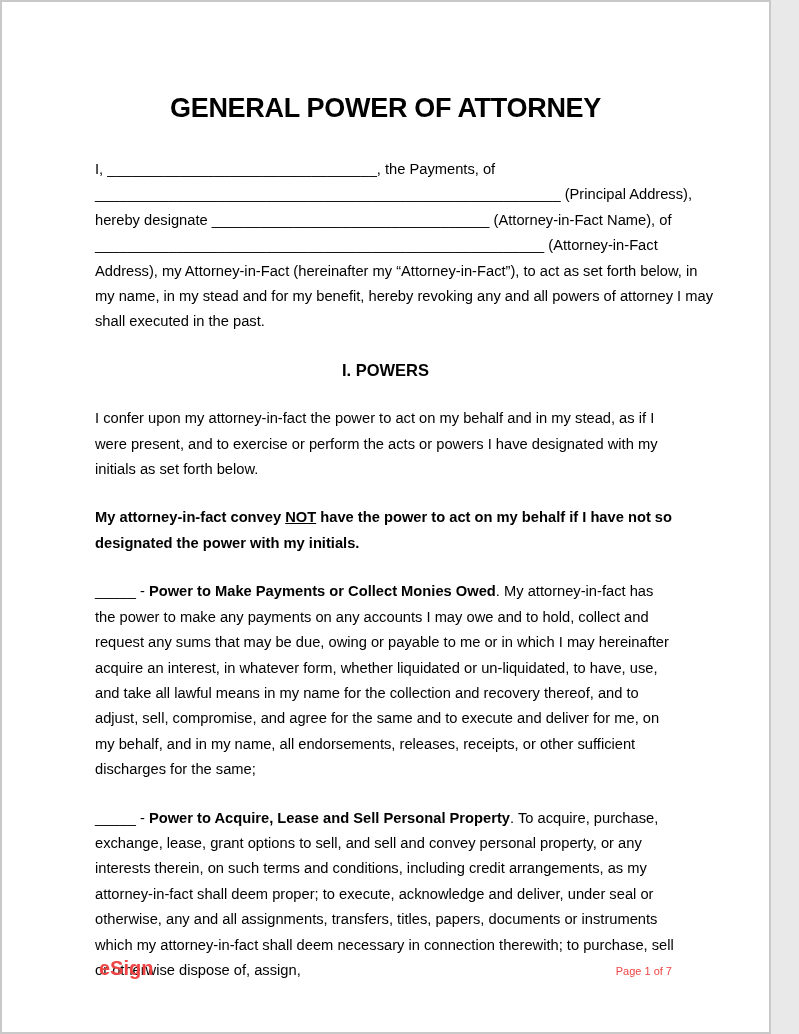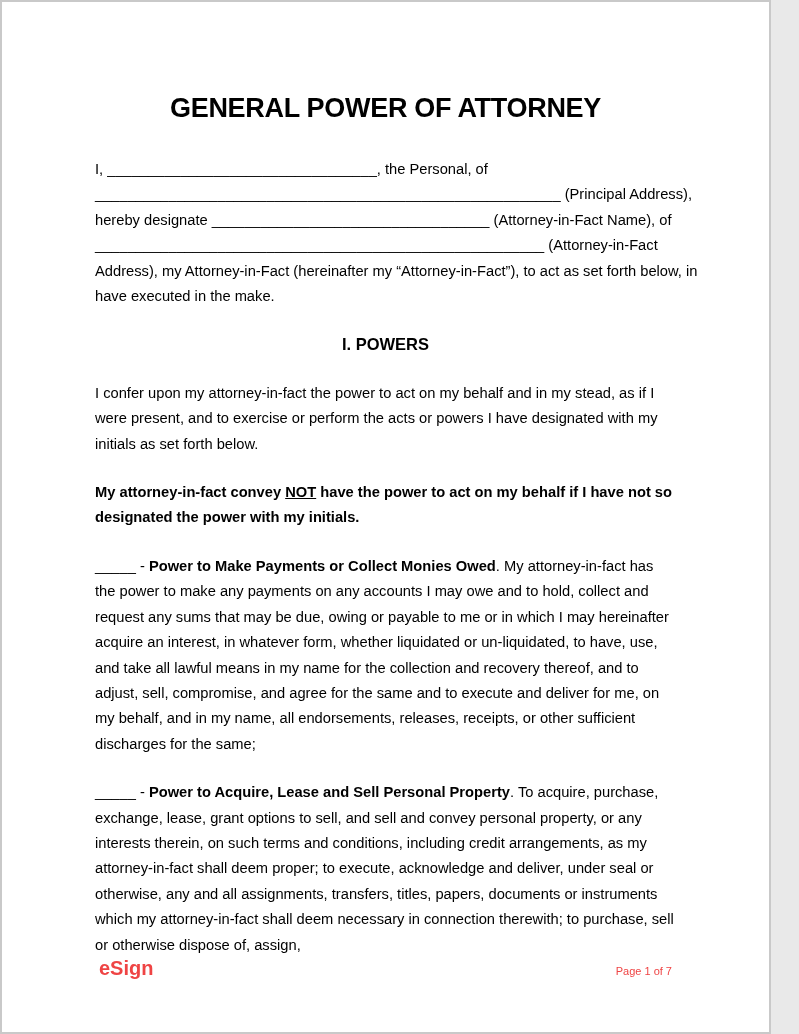--- a/index.html
+++ b/index.html
@@ -87,7 +87,7 @@
   <div class="content">
 
     <p class="intro">
-      <span class="line">I, _________________________________, the Personal, of</span>
+      <span class="line">I, _________________________________, the Payments, of</span>
       <span class="line">_________________________________________________________ (Principal Address),</span>
       <span class="line">hereby designate __________________________________ (Attorney-in-Fact Name), of</span>
       <span class="line">_______________________________________________________ (Attorney-in-Fact</span>

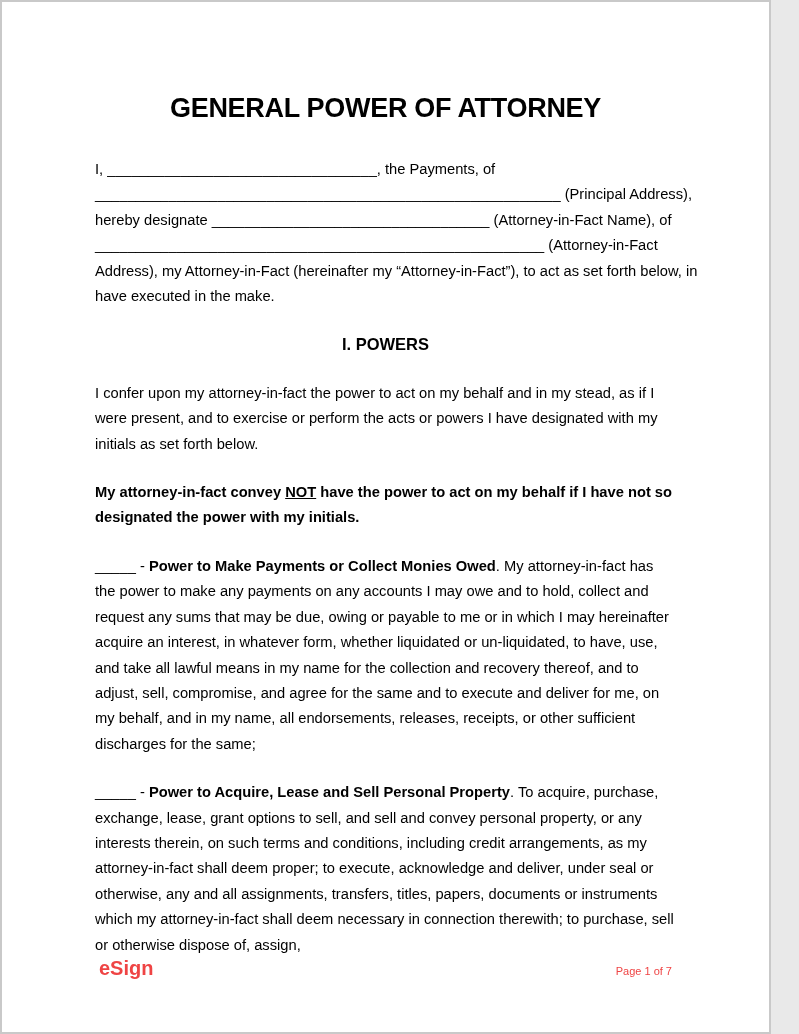--- a/index.html
+++ b/index.html
@@ -92,6 +92,7 @@
       <span class="line">hereby designate __________________________________ (Attorney-in-Fact Name), of</span>
       <span class="line">_______________________________________________________ (Attorney-in-Fact</span>
       <span class="line">Address), my Attorney-in-Fact (hereinafter my “Attorney-in-Fact”), to act as set forth below, in</span>
+      <span class="line">my name, in my stead and for my benefit, hereby revoking any and all powers of attorney I may</span>
       <span class="line">have executed in the make.</span>
     </p>
 

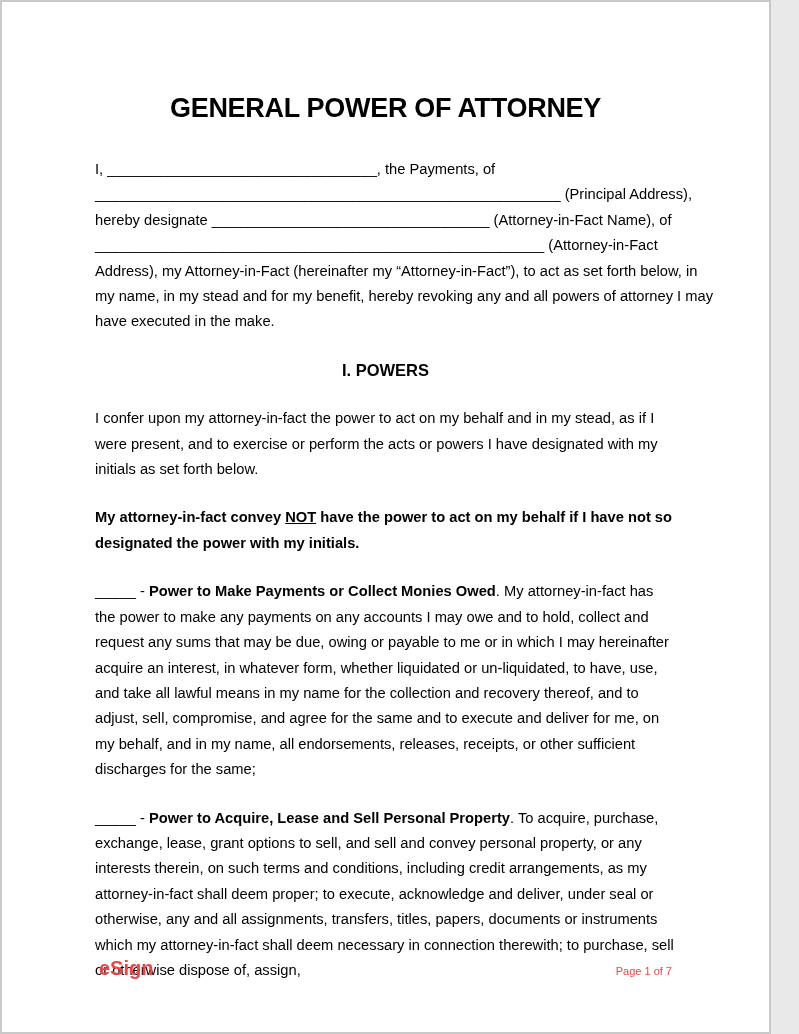--- a/index.html
+++ b/index.html
@@ -93,7 +93,7 @@
       <span class="line">_______________________________________________________ (Attorney-in-Fact</span>
       <span class="line">Address), my Attorney-in-Fact (hereinafter my “Attorney-in-Fact”), to act as set forth below, in</span>
       <span class="line">my name, in my stead and for my benefit, hereby revoking any and all powers of attorney I may</span>
-      <span class="line">have executed in the make.</span>
+      <span class="line">shall executed in the past.</span>
     </p>
 
     <h2 class="section-heading">I. POWERS</h2>

